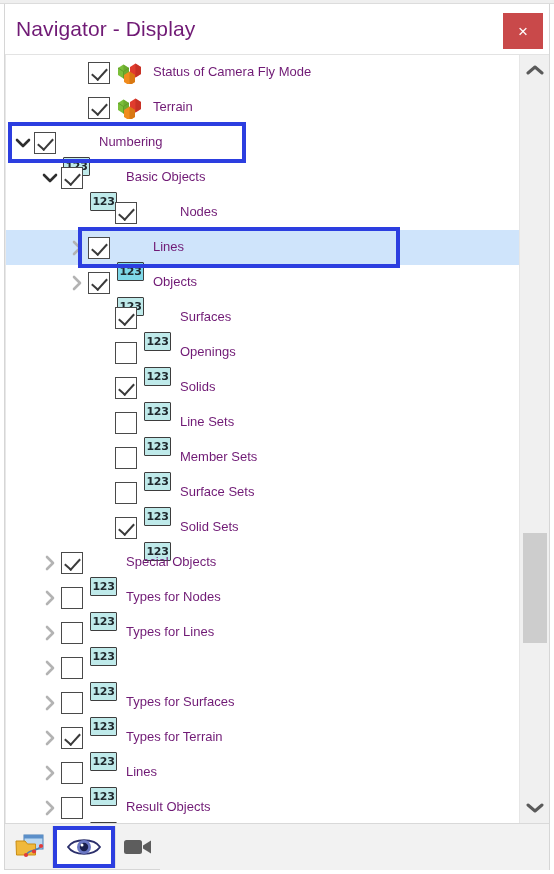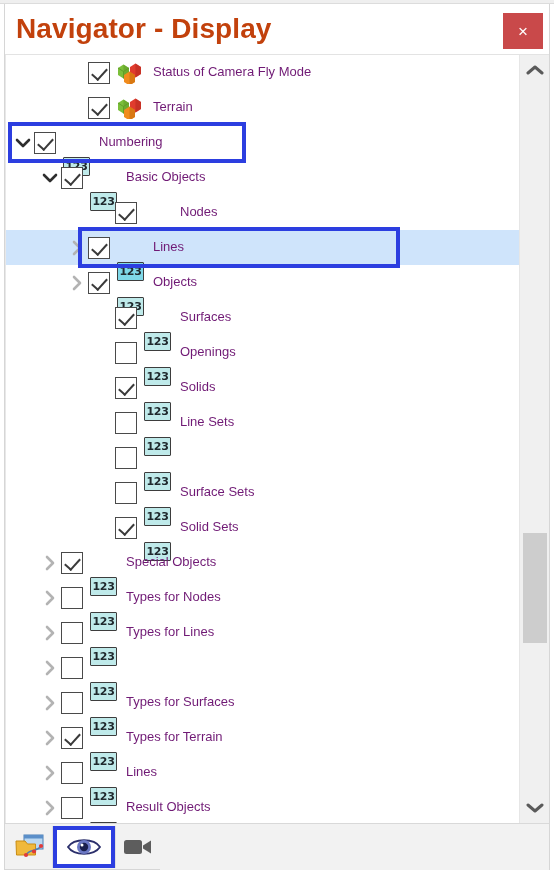--- a/index.html
+++ b/index.html
@@ -47,12 +47,11 @@
     align-items: center;
   }
   .titlebar-text {
-    font-size: 28px;
-    color: #c2410c;
+    font-size: 21px;
+    color: #701a75;
     padding-left: 11px;
     letter-spacing: 0.1px;
     white-space: nowrap;
-    font-weight: bold;
   }
   .close-btn {
     position: absolute;

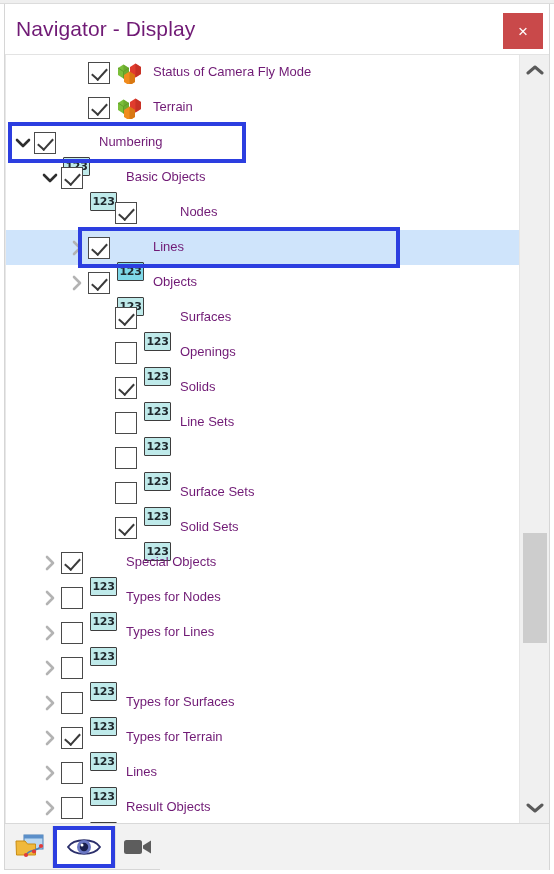--- a/index.html
+++ b/index.html
@@ -360,6 +360,7 @@
             <div class="twisty"></div>
             <div class="cbox"></div>
             <div class="icon123">123</div>
+            <div class="label">Member Sets</div>
           </div>
           <div class="row">
             <div class="ind" style="width: 87px;"></div>

